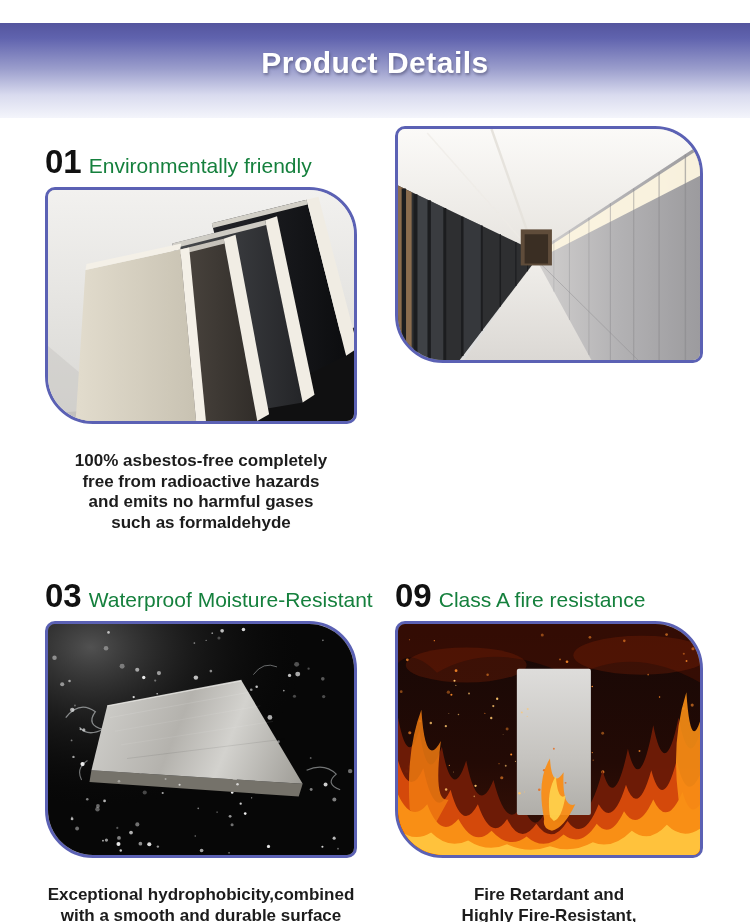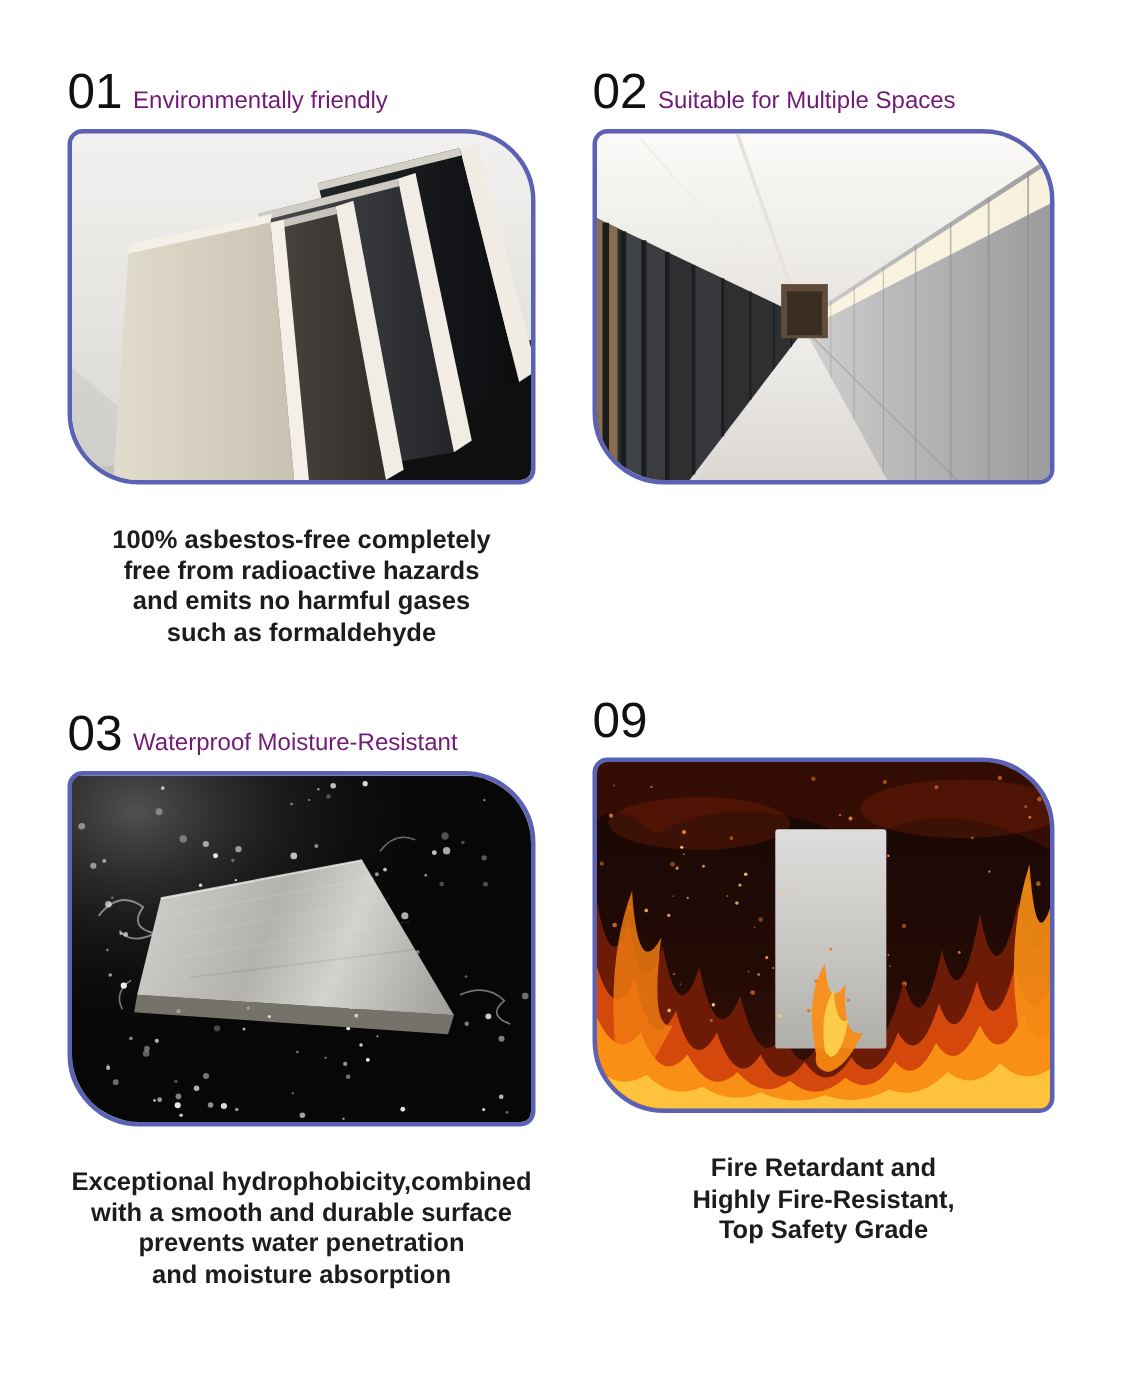--- a/index.html
+++ b/index.html
@@ -33,6 +33,9 @@
 <div class="page">
   <div class="top-strip"></div>
 
+  <div class="header">
+    <h1>Product Details</h1>
+  </div>
 
   <div class="content">
     <div class="grid">

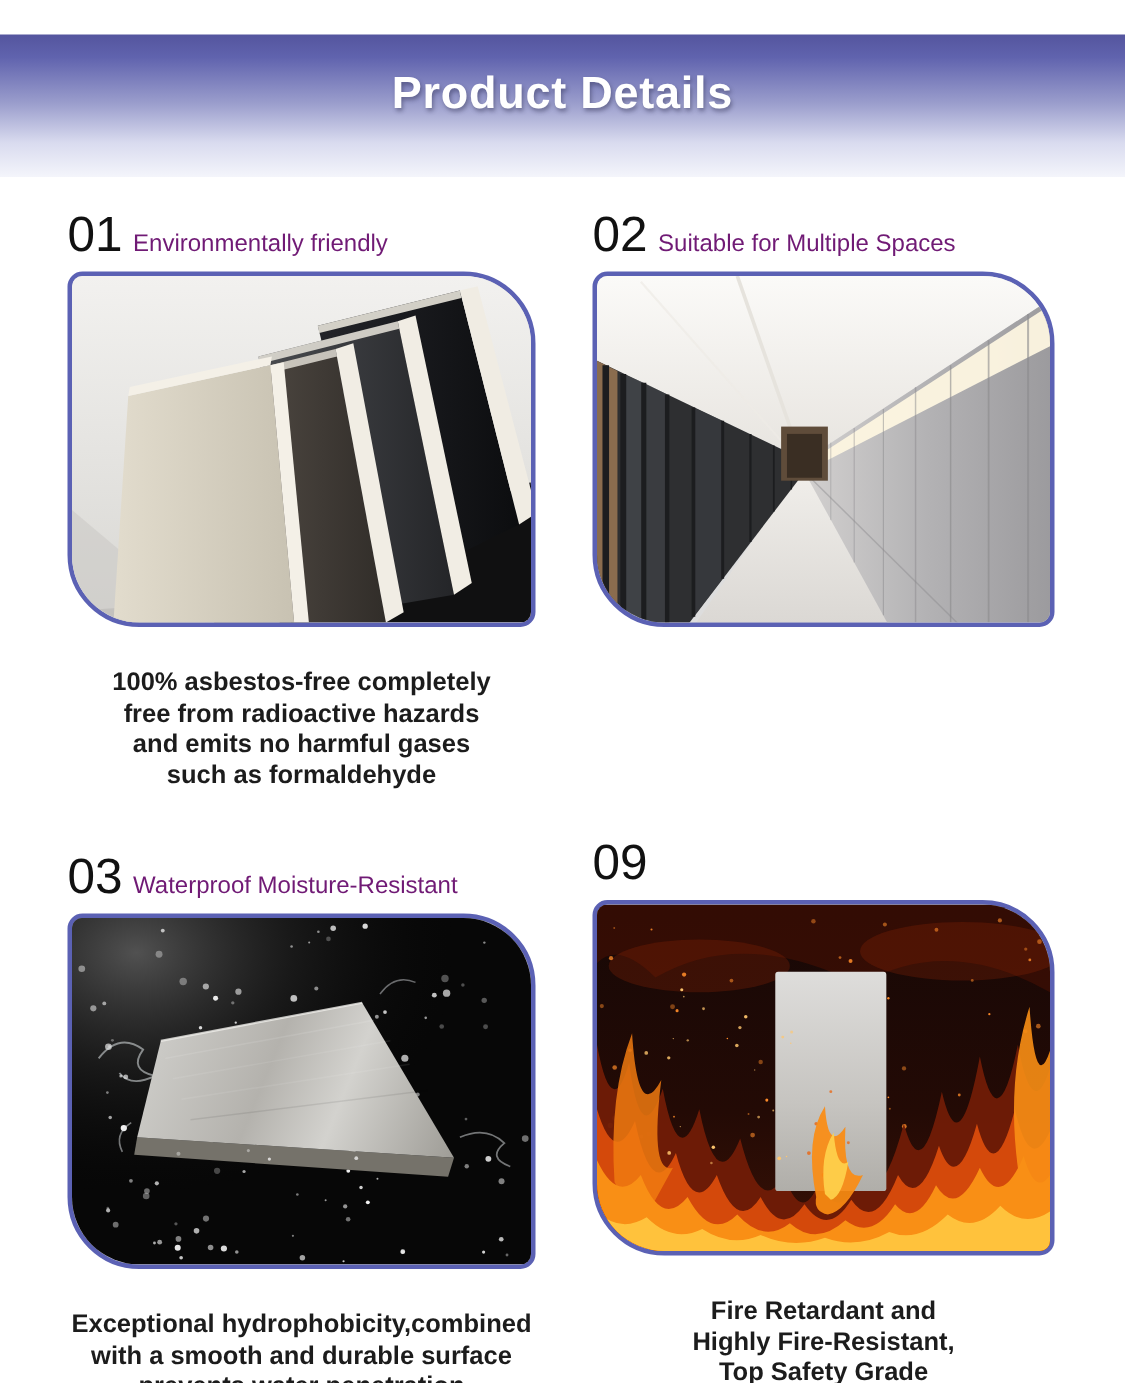--- a/index.html
+++ b/index.html
@@ -16,7 +16,7 @@
   .grid{display:grid;grid-template-columns:312px 308px;column-gap:38px;}
 
   .sec-head{display:flex;align-items:baseline;margin:4px 0 9px 0;white-space:nowrap;}
-  .sec-num{font-size:33px;font-weight:400;color:#111;line-height:1;}
+  .sec-num{font-size:33px;font-weight:700;color:#111;line-height:1;}
   .sec-title{font-size:16px;font-weight:400;color:#701a75;margin-left:7px;margin-top:24px;}
 
   figure.photo{margin:0;height:237px;box-sizing:border-box;border:3px solid #5b61b4;

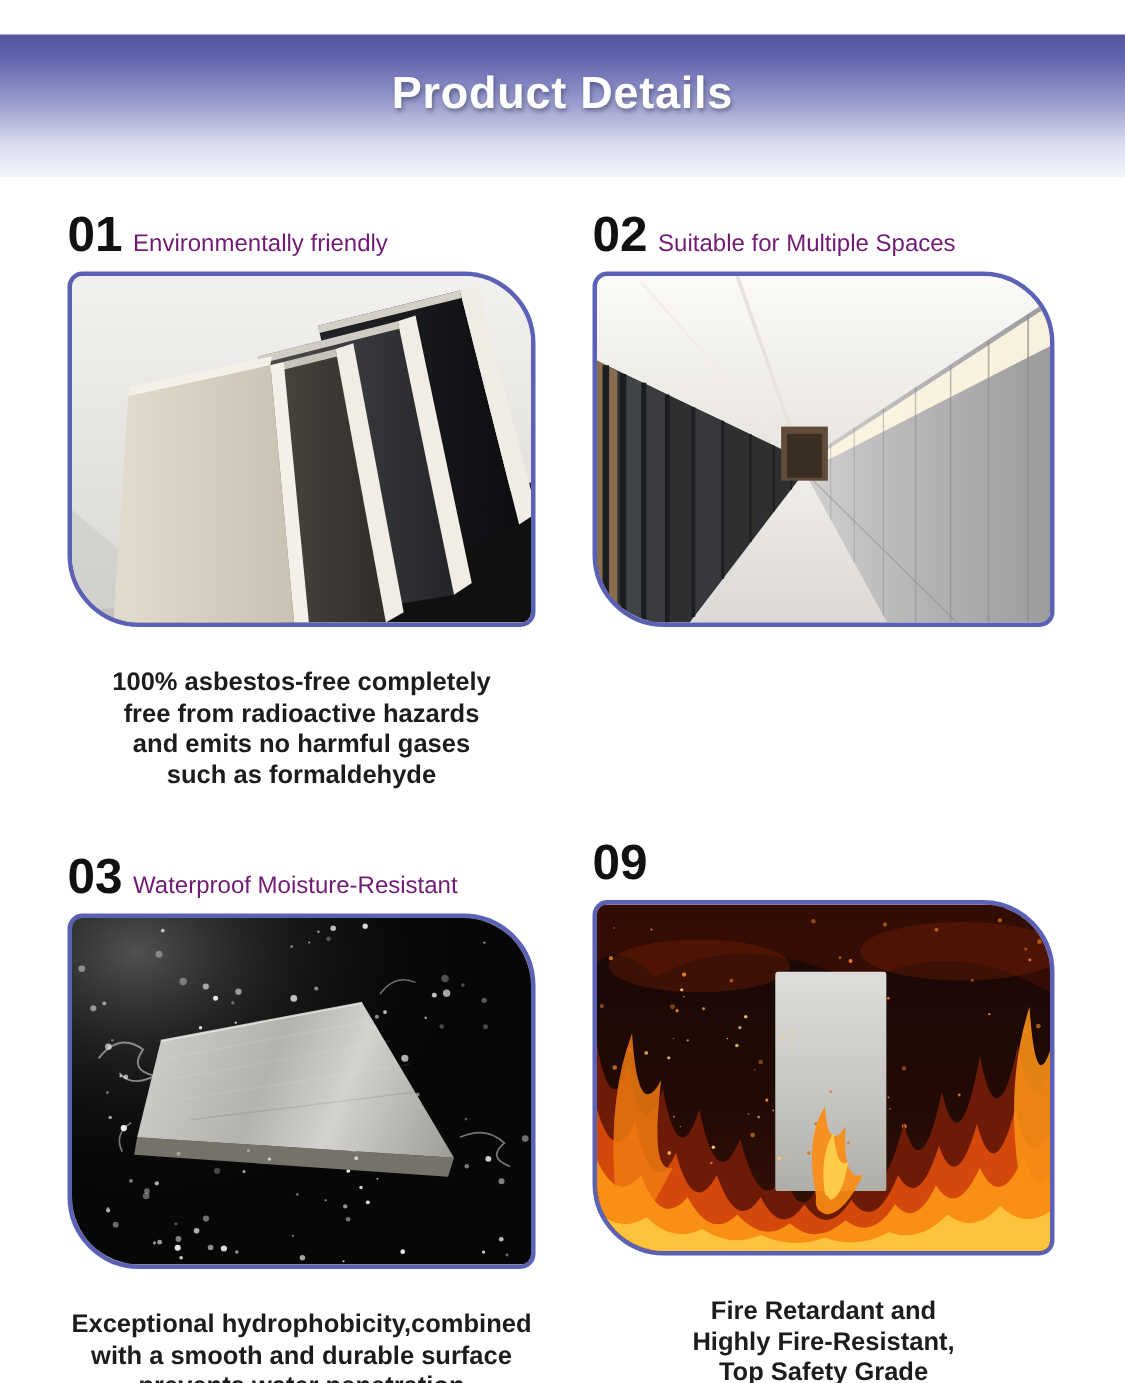--- a/index.html
+++ b/index.html
@@ -17,7 +17,7 @@
 
   .sec-head{display:flex;align-items:baseline;margin:4px 0 9px 0;white-space:nowrap;}
   .sec-num{font-size:33px;font-weight:700;color:#111;line-height:1;}
-  .sec-title{font-size:16px;font-weight:400;color:#701a75;margin-left:7px;margin-top:24px;}
+  .sec-title{font-size:21px;font-weight:400;color:#15803d;margin-left:7px;margin-top:24px;}
 
   figure.photo{margin:0;height:237px;box-sizing:border-box;border:3px solid #5b61b4;
     border-radius:10px 48px 10px 48px;overflow:hidden;background:#ddd;}

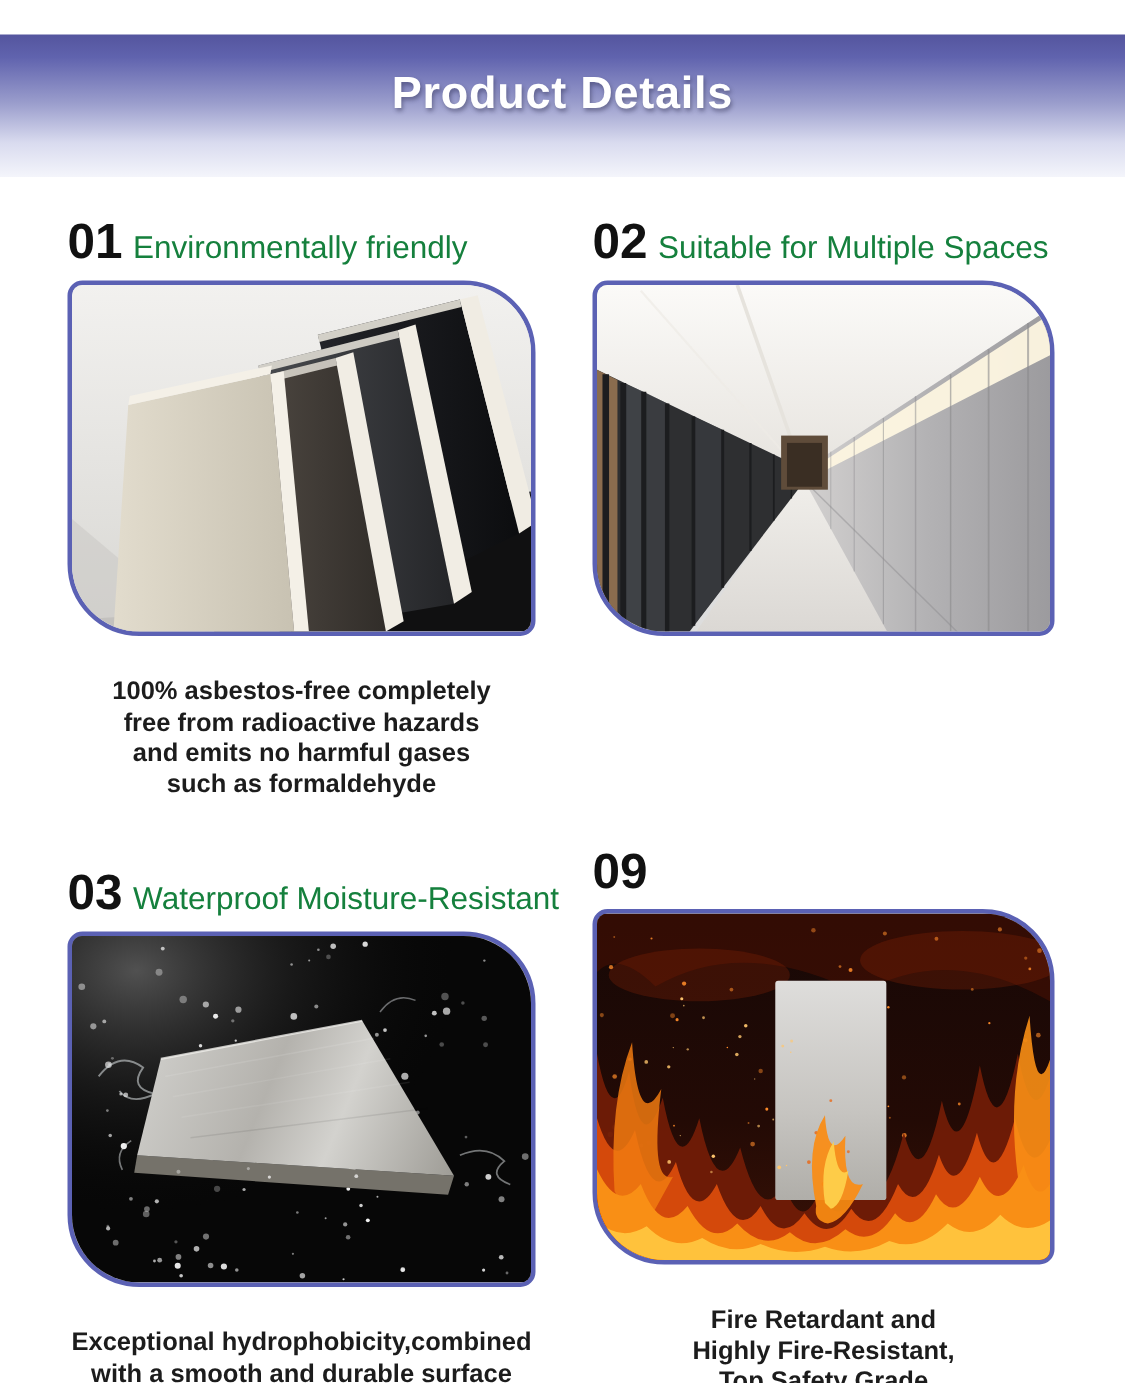--- a/index.html
+++ b/index.html
@@ -99,10 +99,6 @@
       </div>
 
       <div class="col row1">
-        <div class="sec-head">
-          <span class="sec-num">02</span>
-          <span class="sec-title">Suitable for Multiple Spaces</span>
-        </div>
         <figure class="photo">
           <svg viewBox="0 0 310 237" preserveAspectRatio="none">
             <defs>

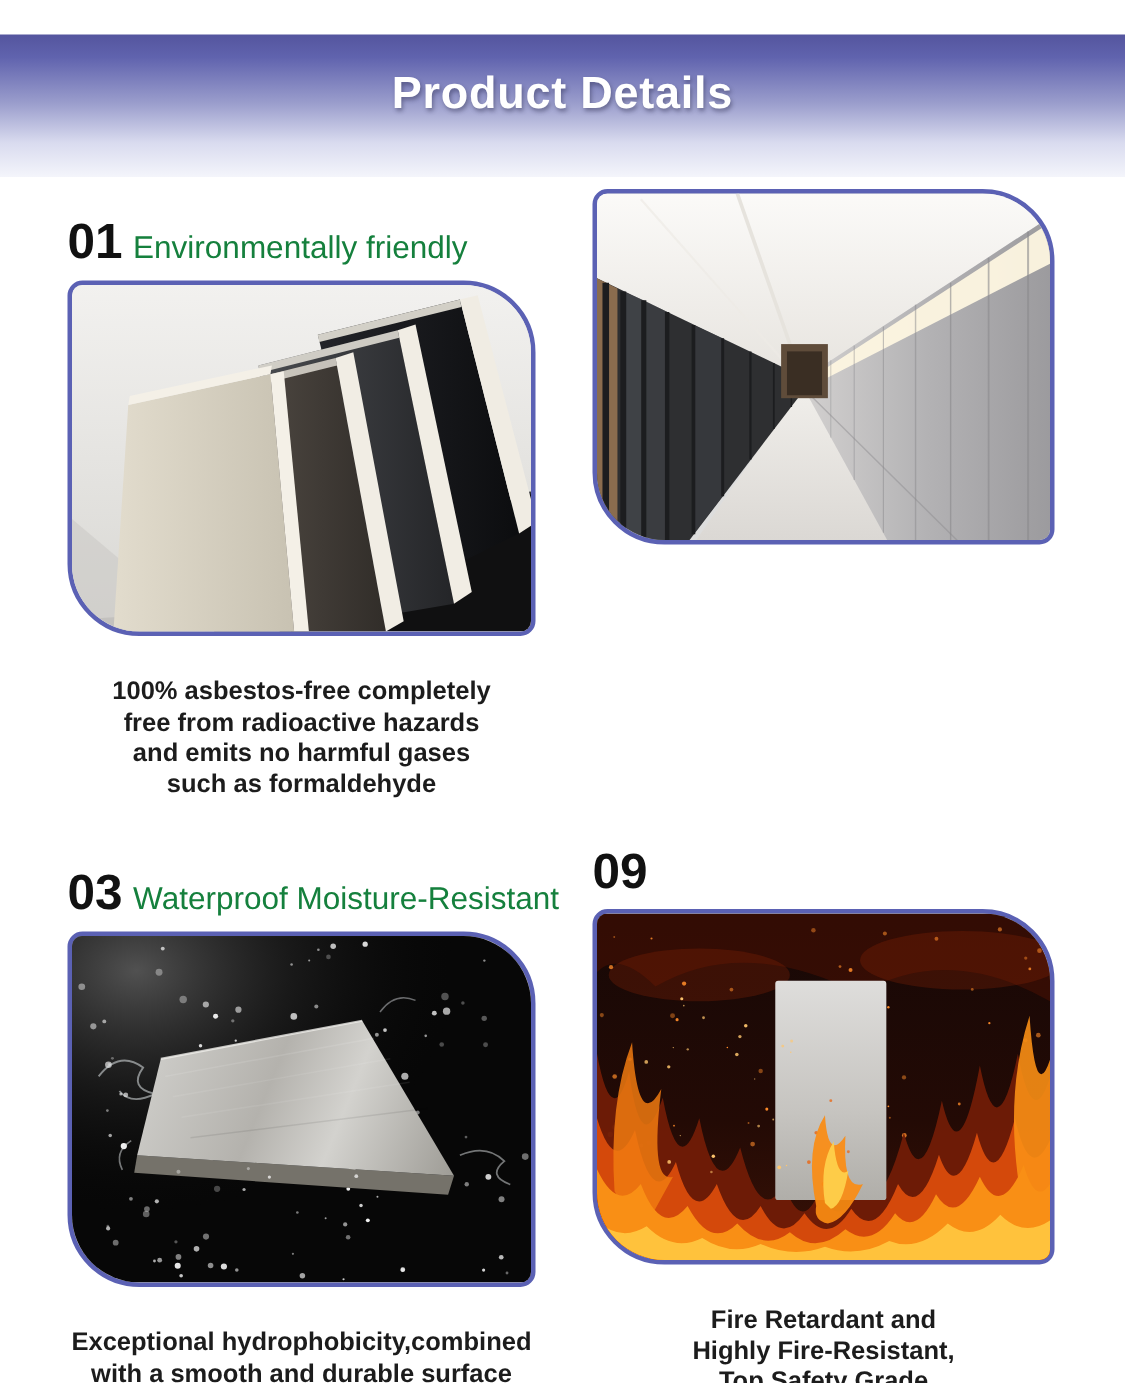--- a/index.html
+++ b/index.html
@@ -306,6 +306,7 @@
       <div class="col row2">
         <div class="sec-head">
           <span class="sec-num">09</span>
+          <span class="sec-title">Class A fire resistance</span>
         </div>
         <figure class="photo">
           <svg viewBox="0 0 310 237" preserveAspectRatio="none">

